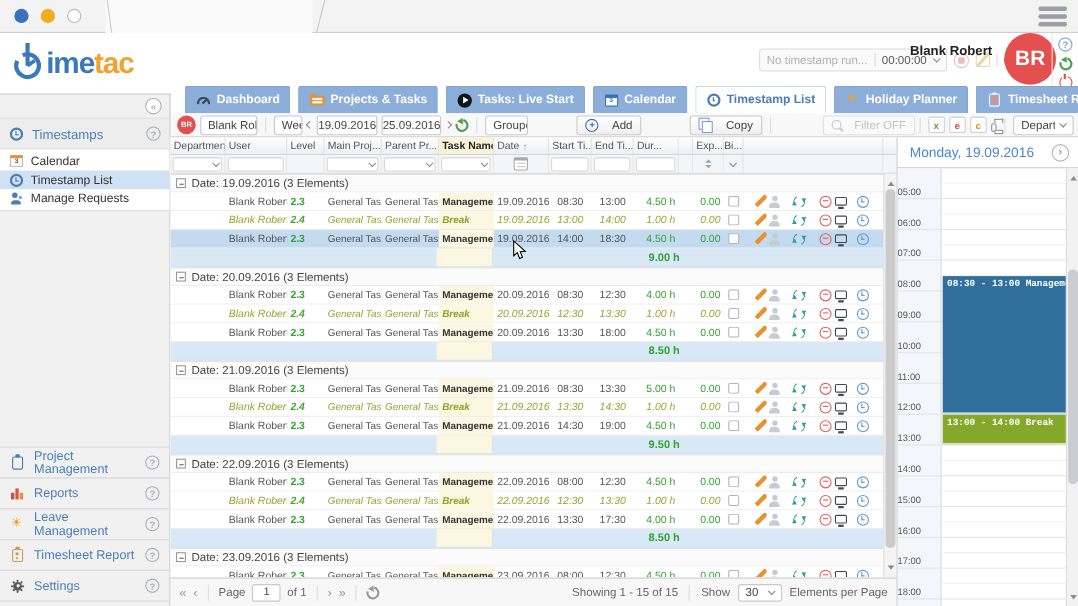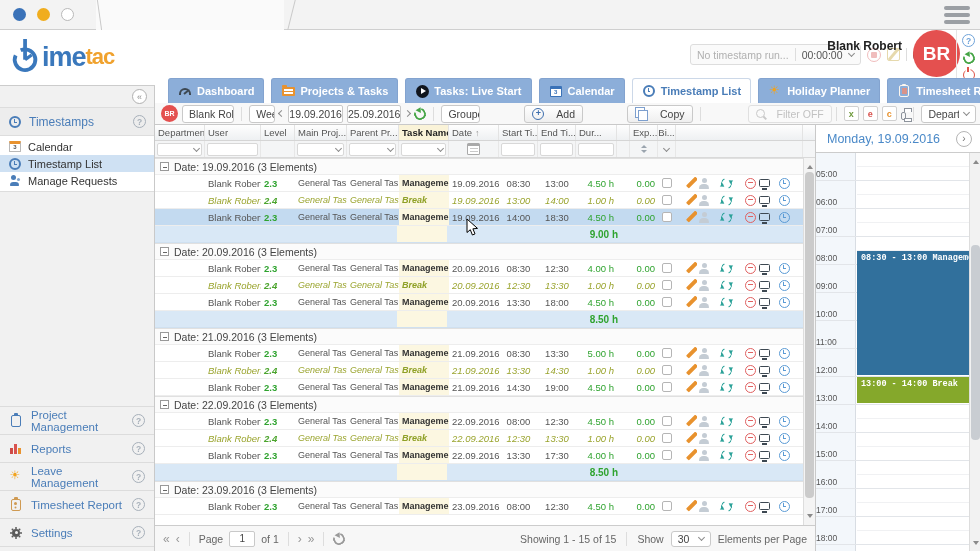--- a/index.html
+++ b/index.html
@@ -23,7 +23,7 @@
   #app-header{position:absolute;left:0;top:30px;width:980px;height:48px;background:#fff;}
   #logo{position:absolute;left:10px;top:6px;display:flex;align-items:flex-end;}
   .logo-ime{font-size:27px;font-weight:bold;color:#3a78bc;letter-spacing:-1px;line-height:34px;}
-  .logo-tac{font-size:22px;font-weight:bold;color:#f0a22e;letter-spacing:-1px;line-height:34px;}
+  .logo-tac{font-size:27px;font-weight:bold;color:#f0a22e;letter-spacing:-1px;line-height:34px;}
   #ts-widget{position:absolute;left:690px;top:14px;display:flex;align-items:center;gap:6px;}
   .ts-box{display:flex;align-items:center;height:21px;border:1px solid #ddd;background:#fafafa;border-radius:3px;padding:0 6px;gap:6px;}
   .ts-status{font-size:10.5px;color:#b0b0b0;}

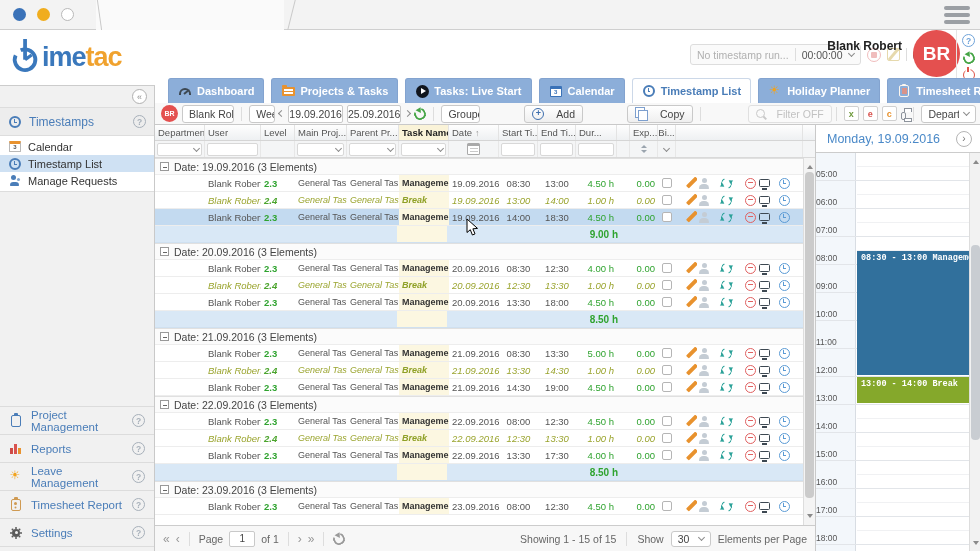--- a/index.html
+++ b/index.html
@@ -814,6 +814,13 @@
                 </span>
               </div>
             </div>
+          <div class="tr tr-sum">
+            <span class="c sum-left"></span>
+            <span class="c c-task"></span>
+            <span class="c sum-mid">
+              <span class="sum-total">9.50 h</span>
+            </span>
+          </div>
         </div>
 
         <div class="tgroup">

